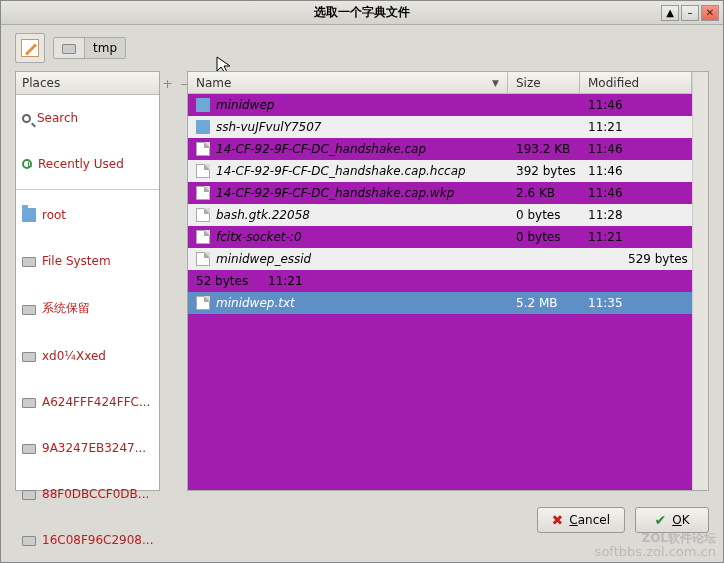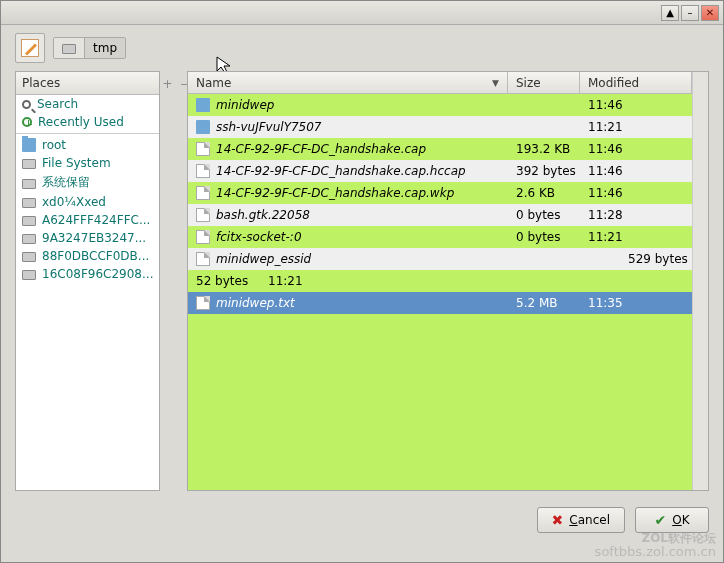--- a/index.html
+++ b/index.html
@@ -69,6 +69,7 @@
 
 <div class="window">
   <div class="titlebar">
+    <span class="title">选取一个字典文件</span>
     <div class="winbtns">
       <div class="winbtn">▲</div>
       <div class="winbtn">–</div>

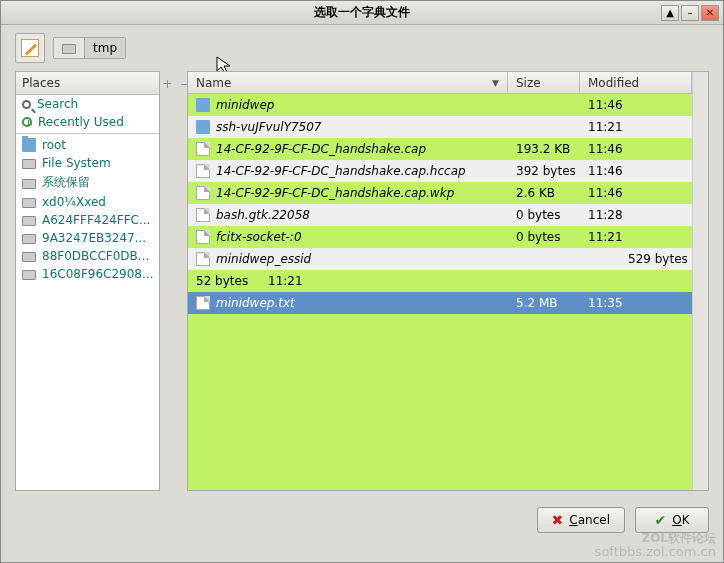--- a/index.html
+++ b/index.html
@@ -26,7 +26,7 @@
 .sep { height:1px; background:#ccc; margin:2px 0;}
 .sbtm { display:flex; gap:8px; padding:6px 2px; color:#888;}
 .mainarea { flex:1; display:flex; flex-direction:column;}
-.filebox { border:1px solid #aaa; background:#bef264; flex:1; position:relative; display:flex; flex-direction:column; overflow:hidden;}
+.filebox { border:1px solid #aaa; background:#a21caf; flex:1; position:relative; display:flex; flex-direction:column; overflow:hidden;}
 .cols { display:flex; background:linear-gradient(#f5f4f0,#e2e0da); border-bottom:1px solid #bbb; height:22px;}
 .col { display:flex; align-items:center; padding:0 8px; border-right:1px solid #bbb; color:#333;}
 .col.name { flex:1;}

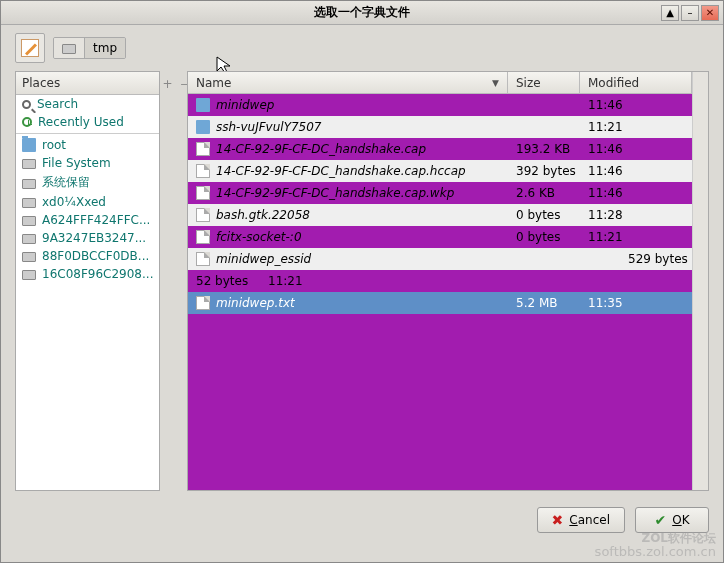--- a/index.html
+++ b/index.html
@@ -22,7 +22,7 @@
 .listbox { border:1px solid #aaa; background:#fff; flex:1; }
 .lbheader { background:linear-gradient(#f5f4f0,#e2e0da); border-bottom:1px solid #bbb; padding:4px 6px; font-weight:normal; color:#333;}
 .lbitems { }
-.lbitem { display:flex; align-items:center; gap:6px; padding:2px 6px; color:#0f766e; white-space:nowrap; overflow:hidden; text-overflow:ellipsis;}
+.lbitem { display:flex; align-items:center; gap:6px; padding:16px 6px; color:#b91c1c; white-space:nowrap; overflow:hidden; text-overflow:ellipsis;}
 .sep { height:1px; background:#ccc; margin:2px 0;}
 .sbtm { display:flex; gap:8px; padding:6px 2px; color:#888;}
 .mainarea { flex:1; display:flex; flex-direction:column;}

